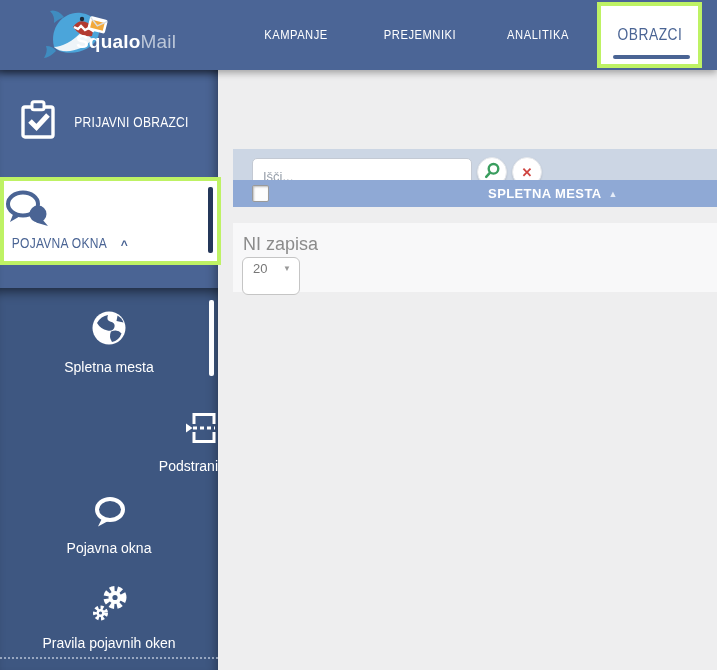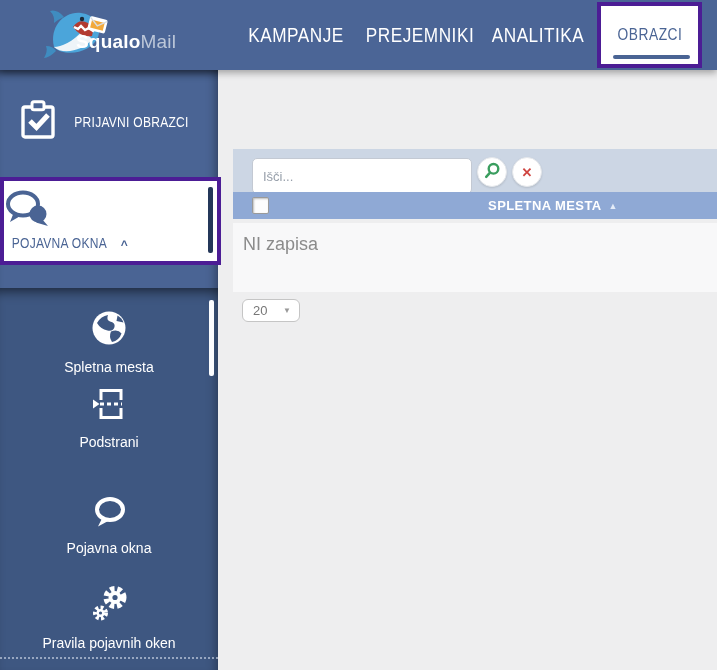--- a/index.html
+++ b/index.html
@@ -18,7 +18,7 @@
   .logo-text .b{color:#fff;font-weight:bold;}
   .logo-text .l{color:#bcc7d9;}
   .nav-item{position:absolute;top:0;height:70px;line-height:70px;transform:translateX(-50%);
-            color:#fff;font-size:20px;letter-spacing:.6px;cursor:pointer;}
+            color:#fff;font-size:13px;letter-spacing:.6px;cursor:pointer;}
   .annot{border:4px solid #4c1d95;box-sizing:border-box;}
   .obrazci-annot{position:absolute;left:597px;top:2px;width:105px;height:66px;z-index:25;background:#ee0000;}
   .tab-active{position:absolute;left:0;top:0;right:0;bottom:0;background:#fff;}

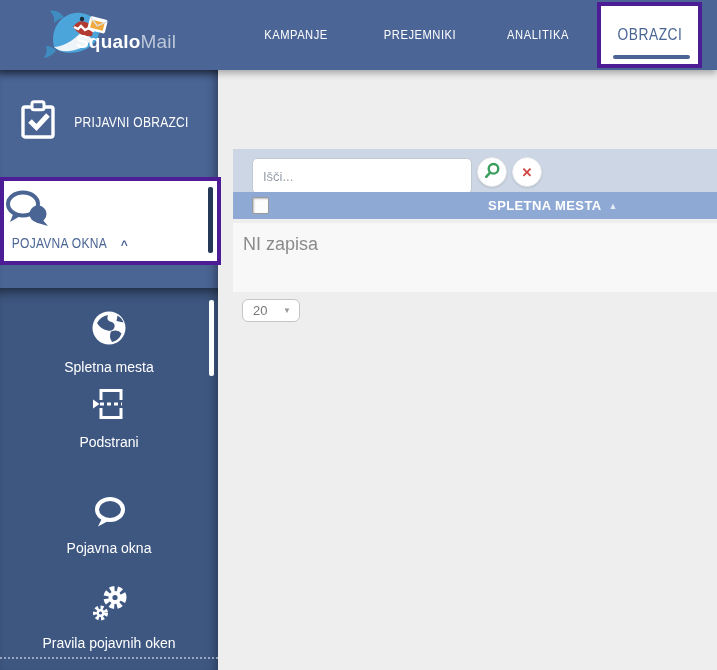--- a/index.html
+++ b/index.html
@@ -19,7 +19,7 @@
   .logo-text .l{color:#bcc7d9;}
   .nav-item{position:absolute;top:0;height:70px;line-height:70px;transform:translateX(-50%);
             color:#fff;font-size:13px;letter-spacing:.6px;cursor:pointer;}
-  .annot{border:4px solid #4c1d95;box-sizing:border-box;}
+  .annot{border:4px solid #bef264;box-sizing:border-box;}
   .obrazci-annot{position:absolute;left:597px;top:2px;width:105px;height:66px;z-index:25;background:#ee0000;}
   .tab-active{position:absolute;left:0;top:0;right:0;bottom:0;background:#fff;}
   .tab-active .lbl{position:absolute;left:50%;top:0;height:55px;line-height:58px;transform:translateX(-50%) scaleX(.86);

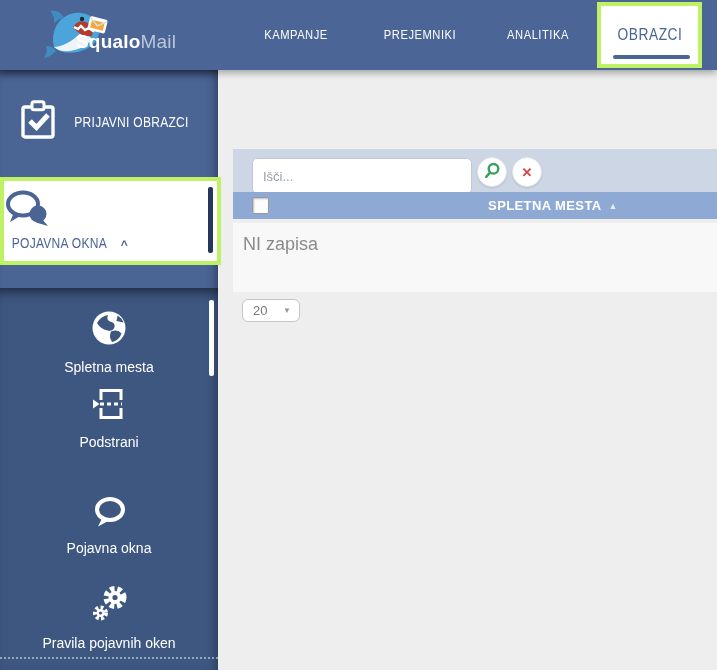--- a/index.html
+++ b/index.html
@@ -60,7 +60,7 @@
   .btn-clear{left:279px;}
   .clear-glyph{color:#cf4440;font-size:13px;font-weight:bold;line-height:1;}
 
-  .header-row{position:absolute;left:233px;top:192px;width:484px;height:27px;background:#8fa9d5;}
+  .header-row{position:absolute;left:233px;top:180px;width:484px;height:27px;background:#8fa9d5;}
   .checkbox{position:absolute;left:19px;top:5px;width:15px;height:15px;background:#fdfdfd;
             border:1px solid #9a9a9a;border-radius:2px;box-shadow:inset 1px 1px 2px rgba(0,0,0,.25);cursor:pointer;}
   .header-label{position:absolute;left:320px;top:0;height:27px;line-height:27px;transform:translateX(-50%);

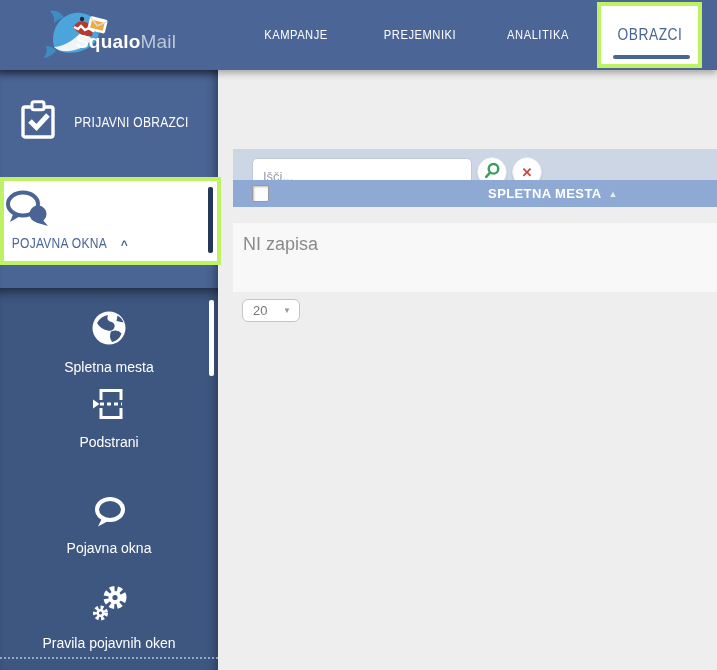--- a/index.html
+++ b/index.html
@@ -69,8 +69,8 @@
 
   .empty-panel{position:absolute;left:233px;top:223px;width:484px;height:69px;background:#f8f8f9;}
   .empty-text{position:absolute;left:10px;top:11px;font-size:18px;color:#8b8b8b;}
-  .page-size{position:absolute;left:9px;top:34px;width:58px;height:23px;background:#fff;
-             border:1px solid #c5c5c5;border-radius:6px;box-sizing:border-box;cursor:pointer;margin-top:42px;}
+  .page-size{position:absolute;left:9px;top:34px;width:58px;height:38px;background:#fff;
+             border:1px solid #c5c5c5;border-radius:6px;box-sizing:border-box;cursor:pointer;}
   .page-size .val{position:absolute;left:10px;top:0;line-height:21px;font-size:13px;color:#777;}
   .page-size .arr{position:absolute;right:8px;top:0;line-height:21px;font-size:8px;color:#999;}
   .chev{font-size:12px;font-weight:bold;margin-left:6px;vertical-align:-1px;}

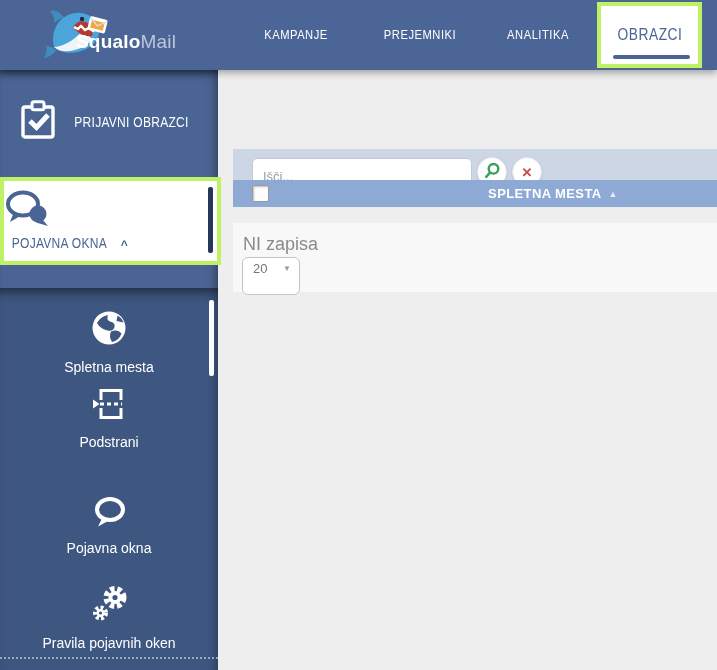--- a/index.html
+++ b/index.html
@@ -153,7 +153,7 @@
       <span class="lbl">Spletna mesta</span>
     </div>
 
-    <div class="sub-item" style="top:84px;">
+    <div class="sub-item" style="top:108px;align-items:flex-end;">
       <span>
         <svg width="32" height="34" viewBox="0 0 32 34">
           <path d="M8 13 V3.5 h20 v9.5" fill="none" stroke="#fff" stroke-width="3"></path>

